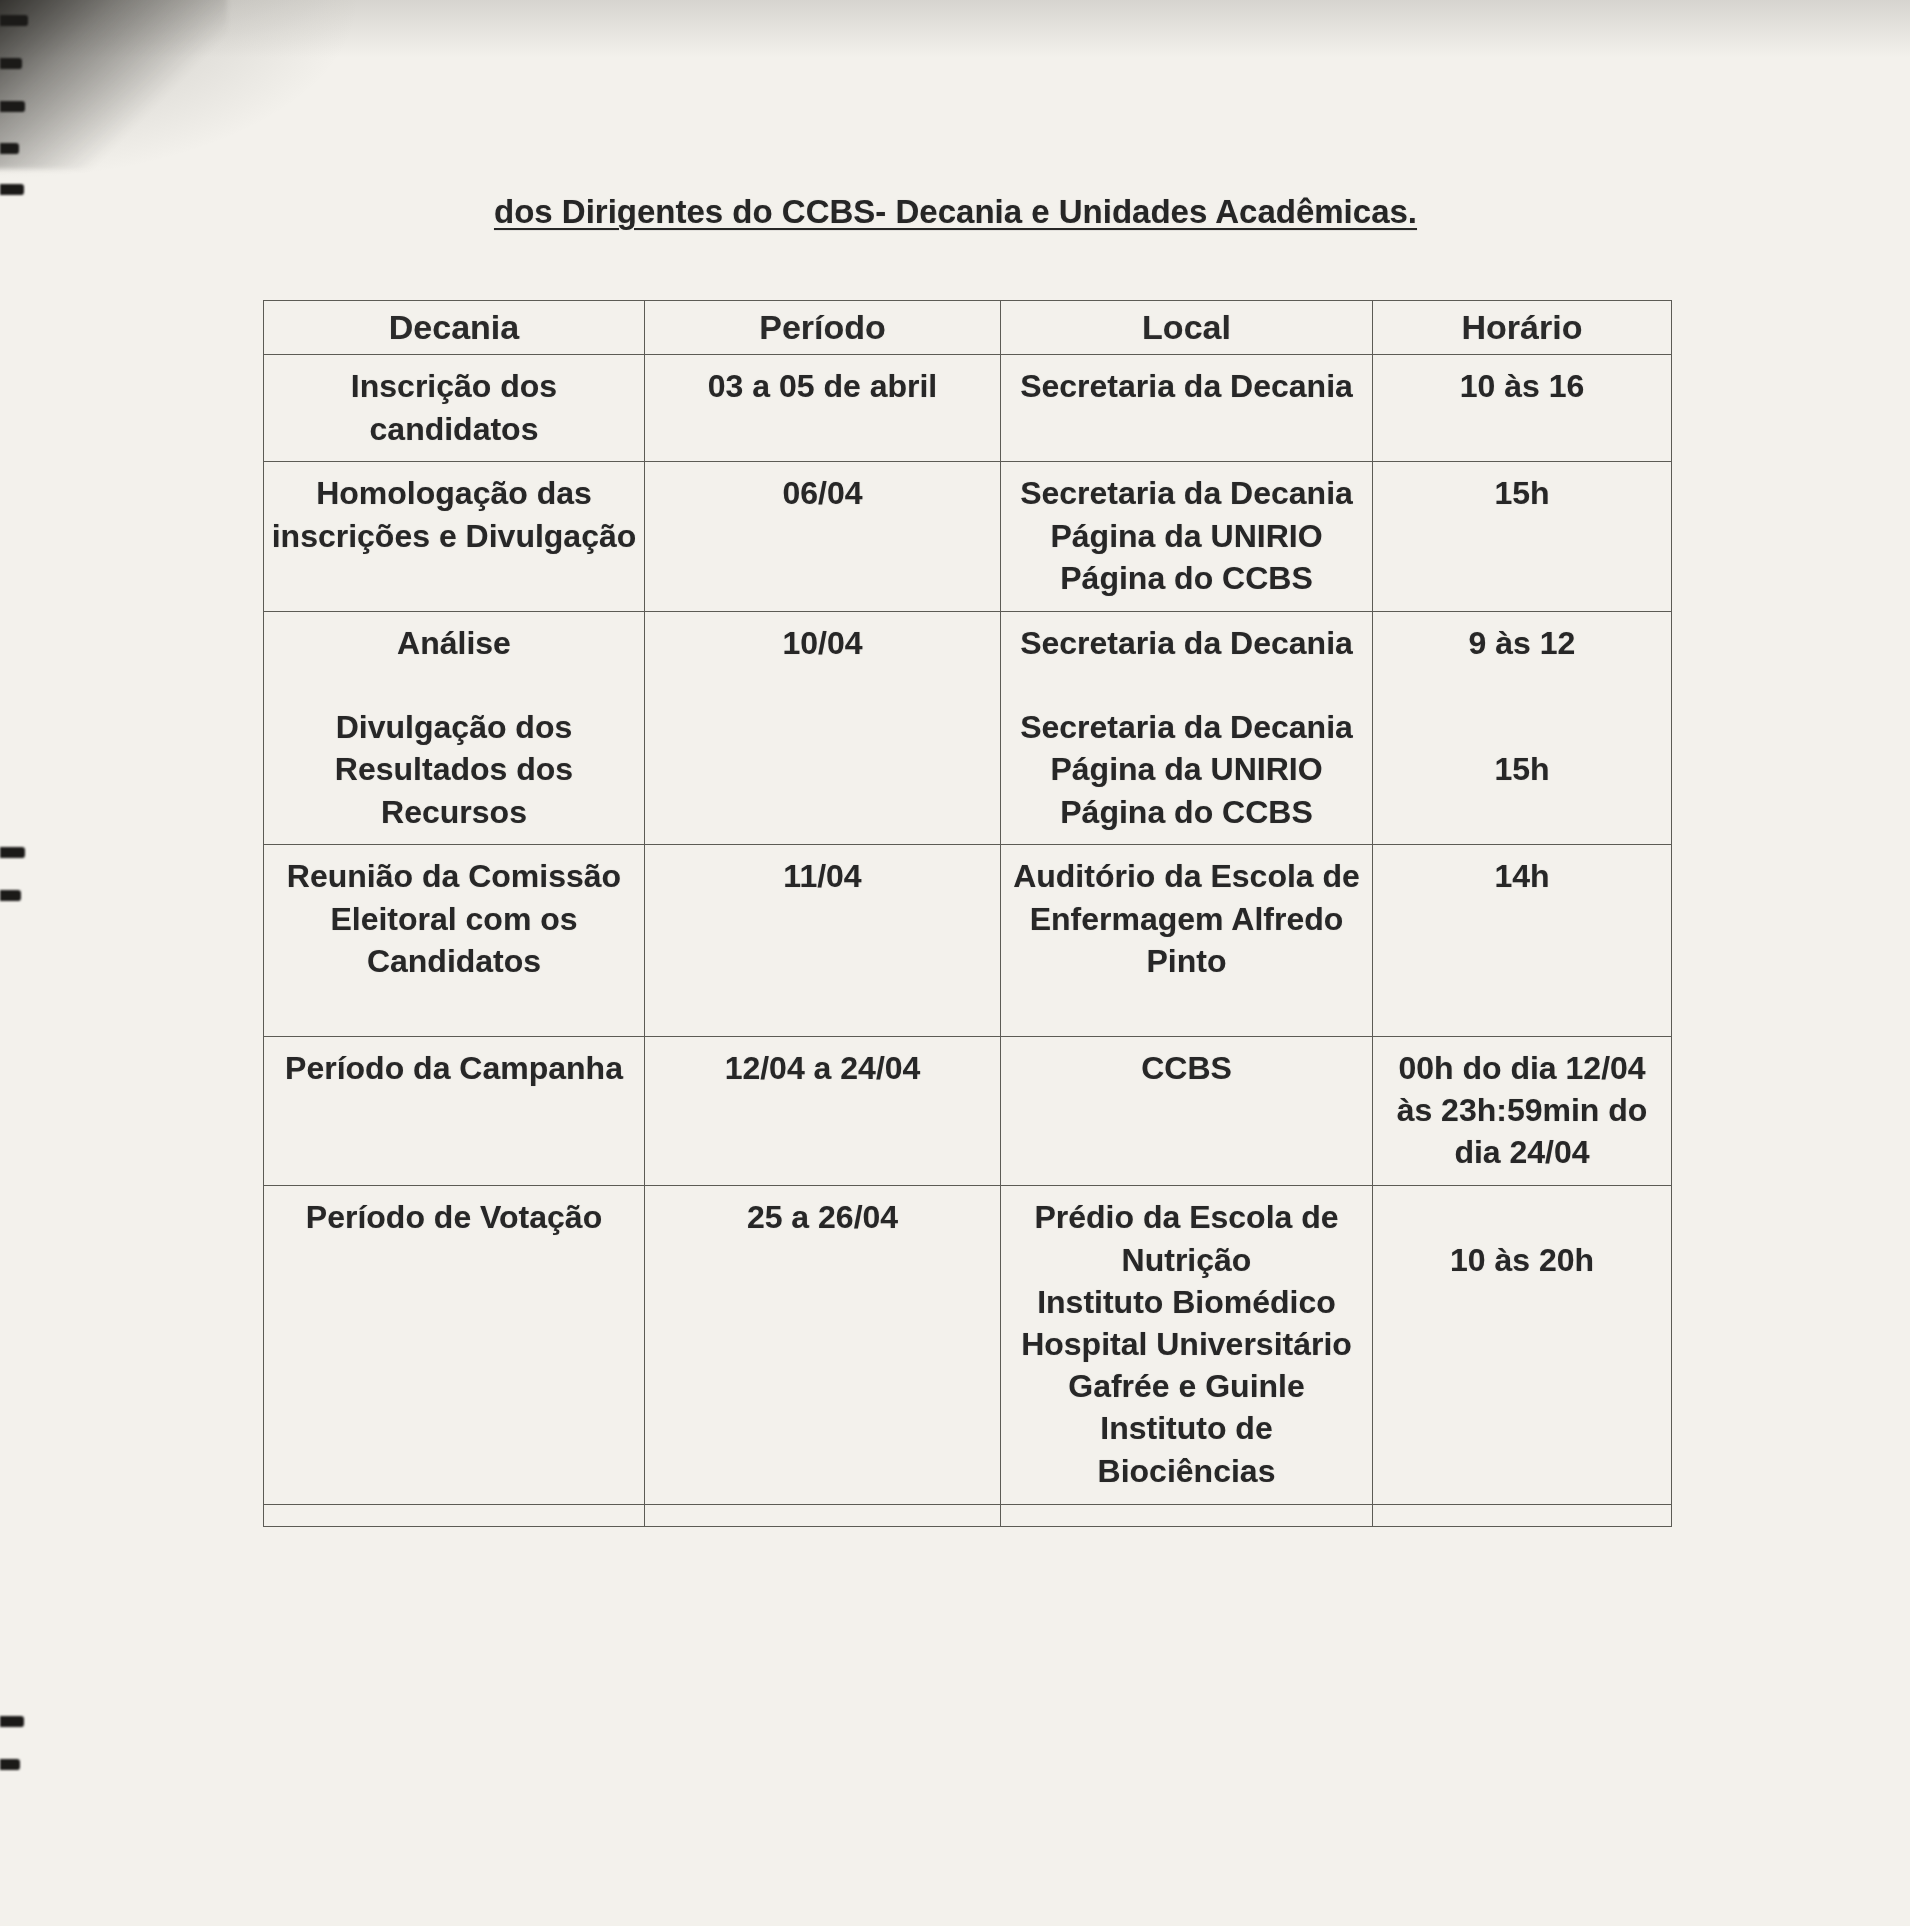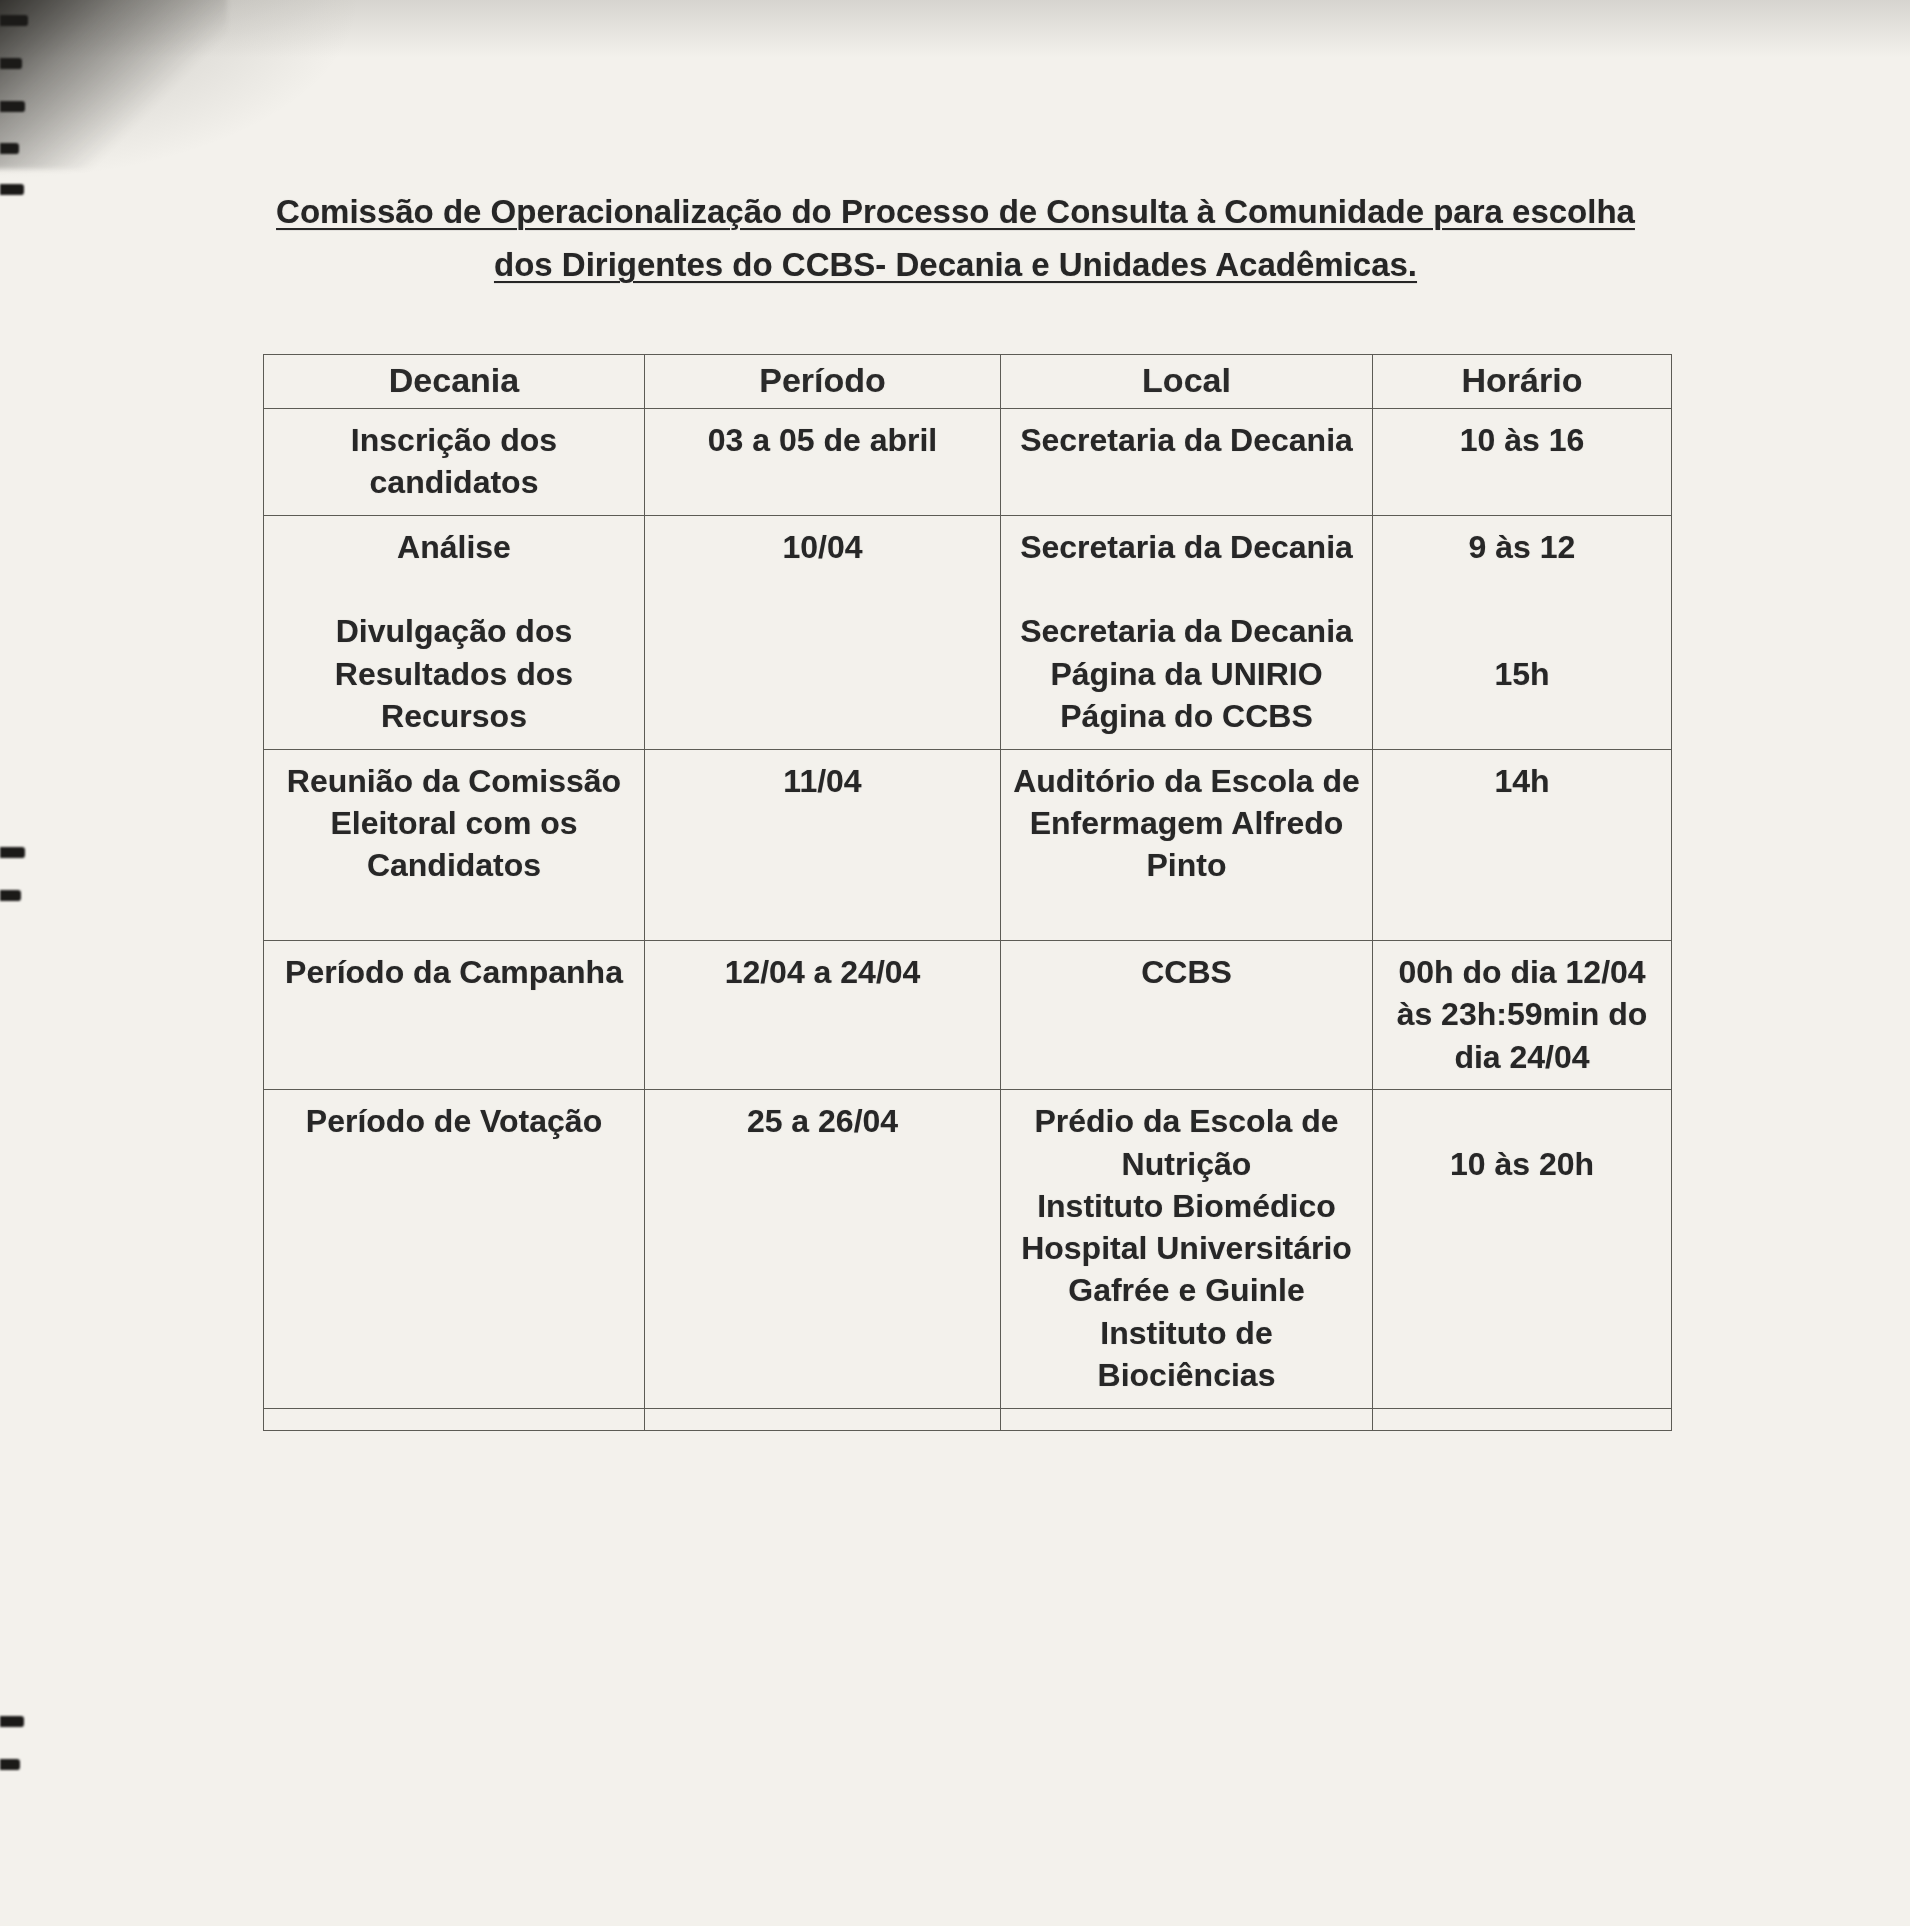--- a/index.html
+++ b/index.html
@@ -100,7 +100,6 @@
   <div class="content">
 
     <div class="doc-header">
-      <div class="hline">Comissão de Operacionalização do Processo de Consulta à Comunidade para escolha</div>
       <div class="hline">dos Dirigentes do CCBS- Decania e Unidades Acadêmicas.</div>
     </div>
 

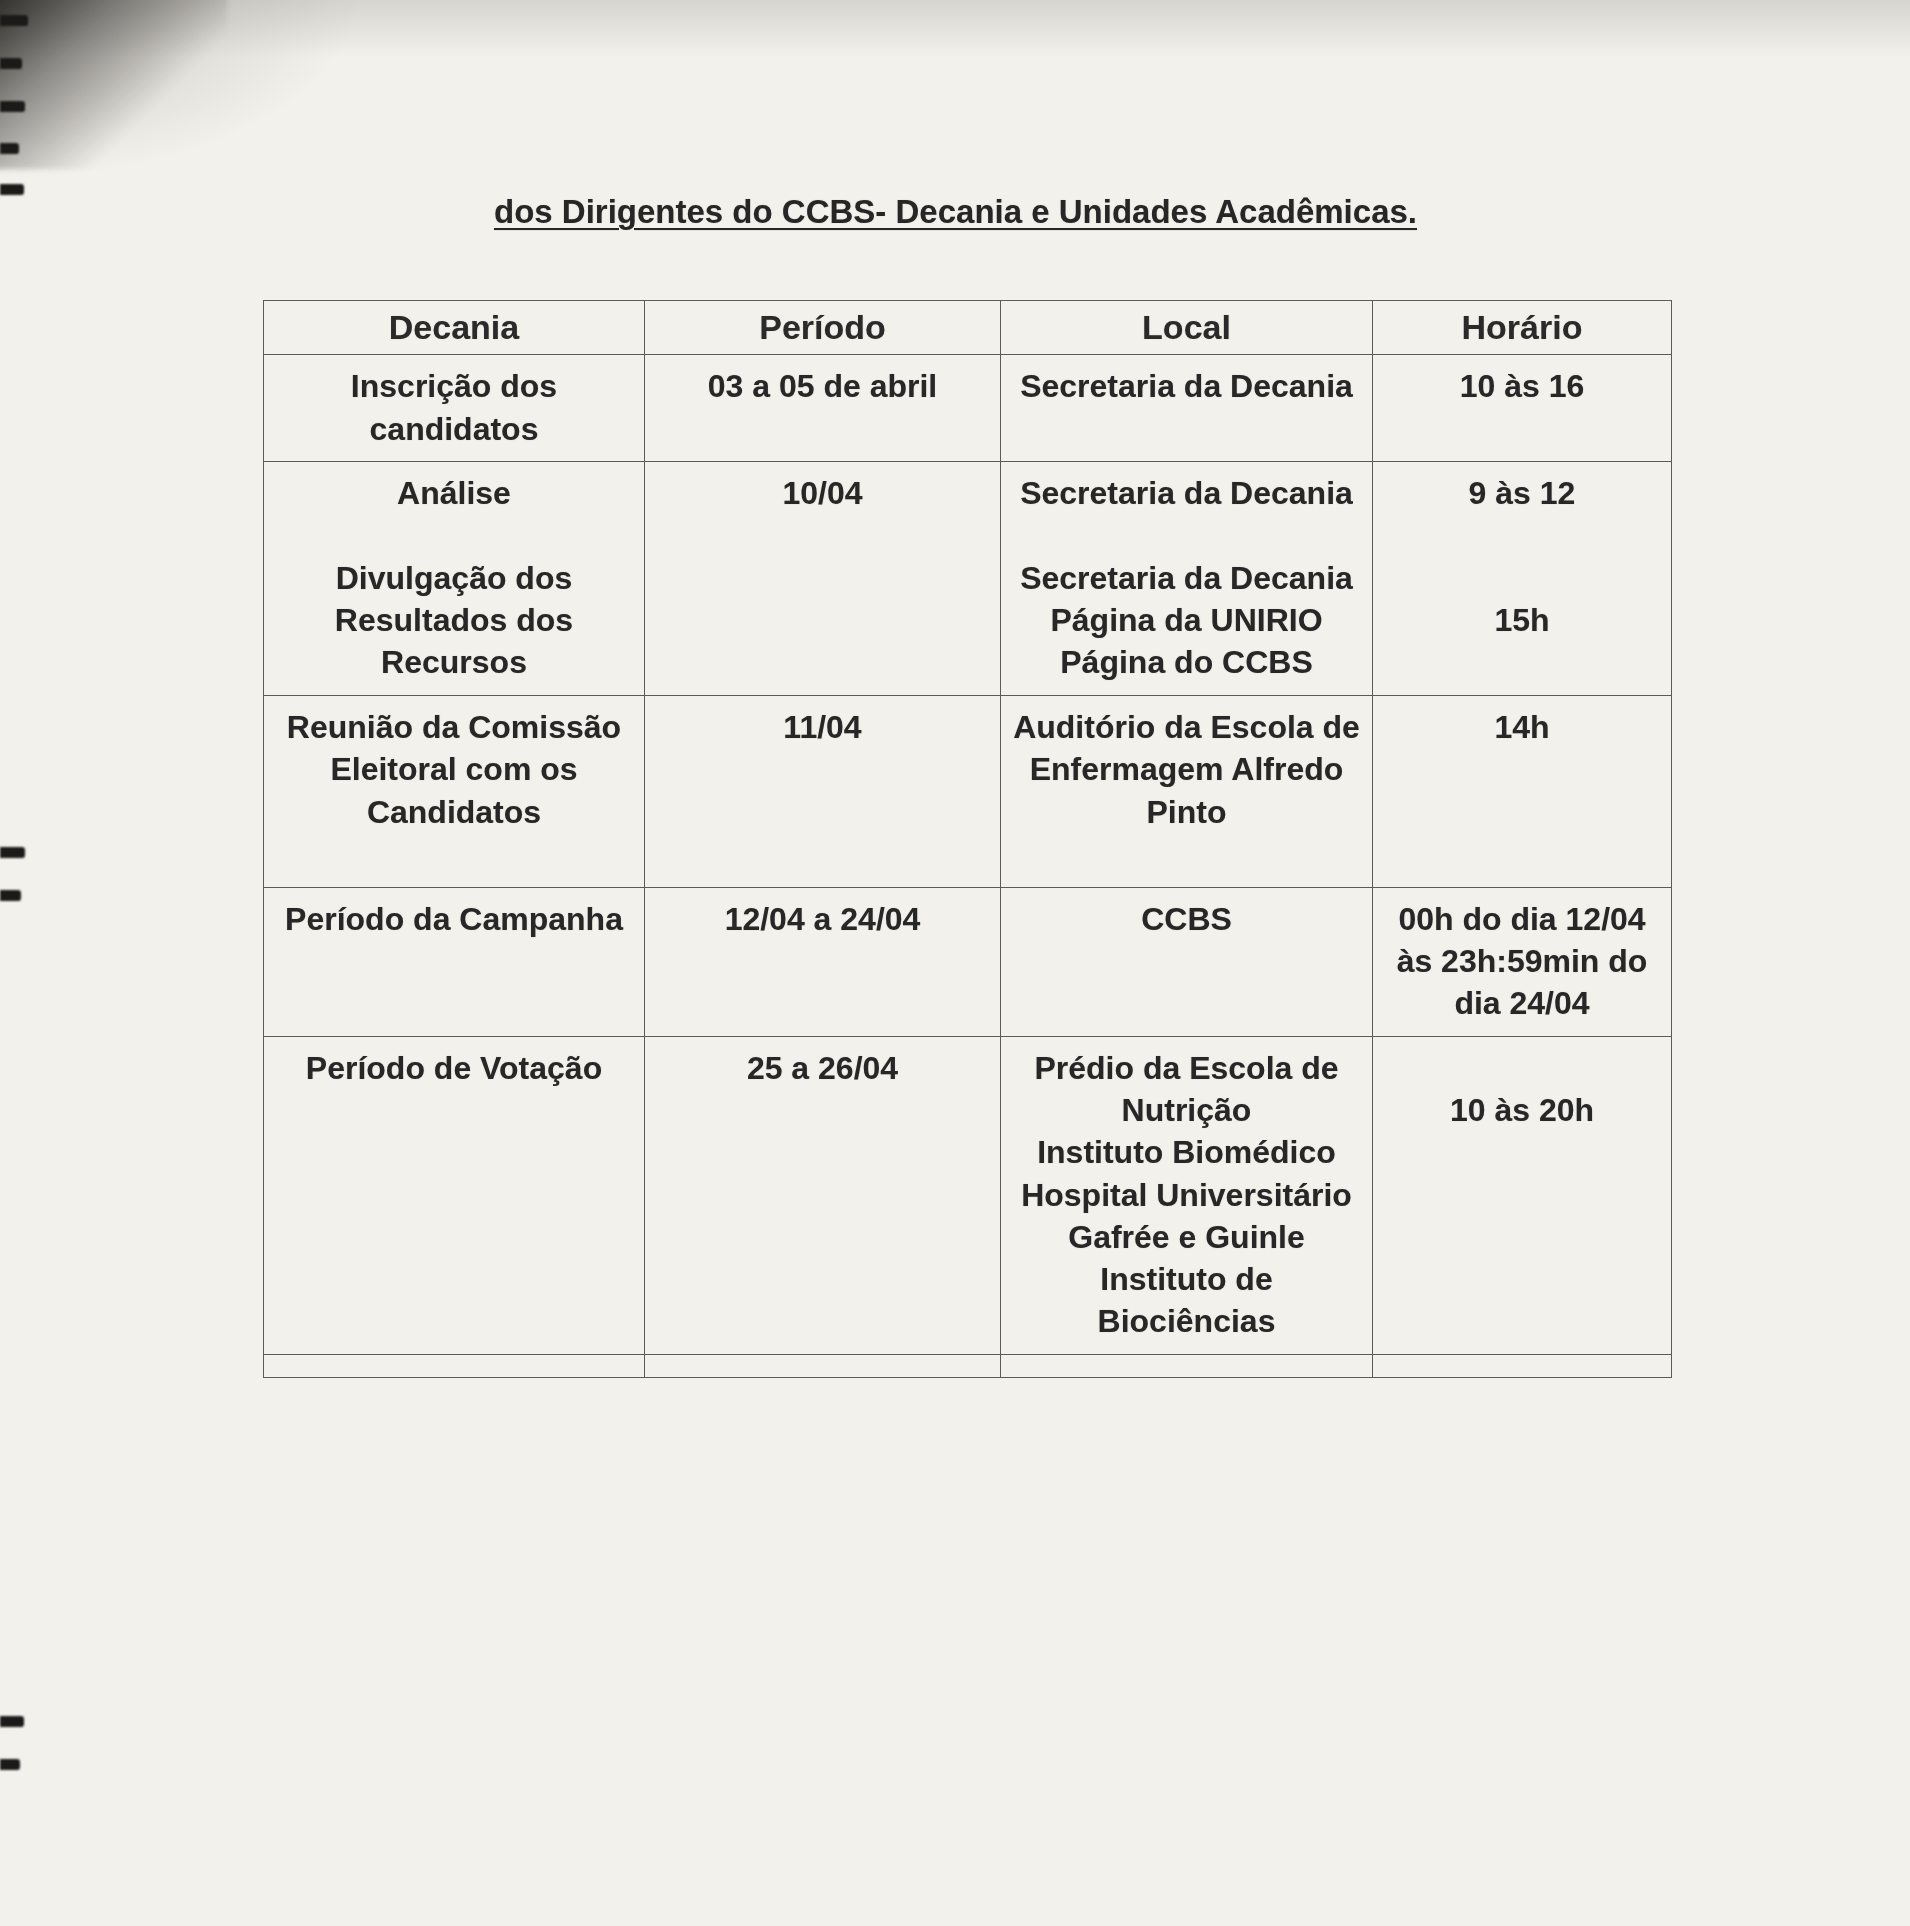--- a/index.html
+++ b/index.html
@@ -137,6 +137,23 @@
           </tr>
           <tr>
             <td>
+              <div class="line">Homologação das</div>
+              <div class="line">inscrições e Divulgação</div>
+            </td>
+            <td>
+              <div class="line">06/04</div>
+            </td>
+            <td>
+              <div class="line">Secretaria da Decania</div>
+              <div class="line">Página da UNIRIO</div>
+              <div class="line">Página do CCBS</div>
+            </td>
+            <td>
+              <div class="line">15h</div>
+            </td>
+          </tr>
+          <tr>
+            <td>
               <div class="line">Análise</div>
               <div class="line blank">&nbsp;</div>
               <div class="line">Divulgação dos</div>

